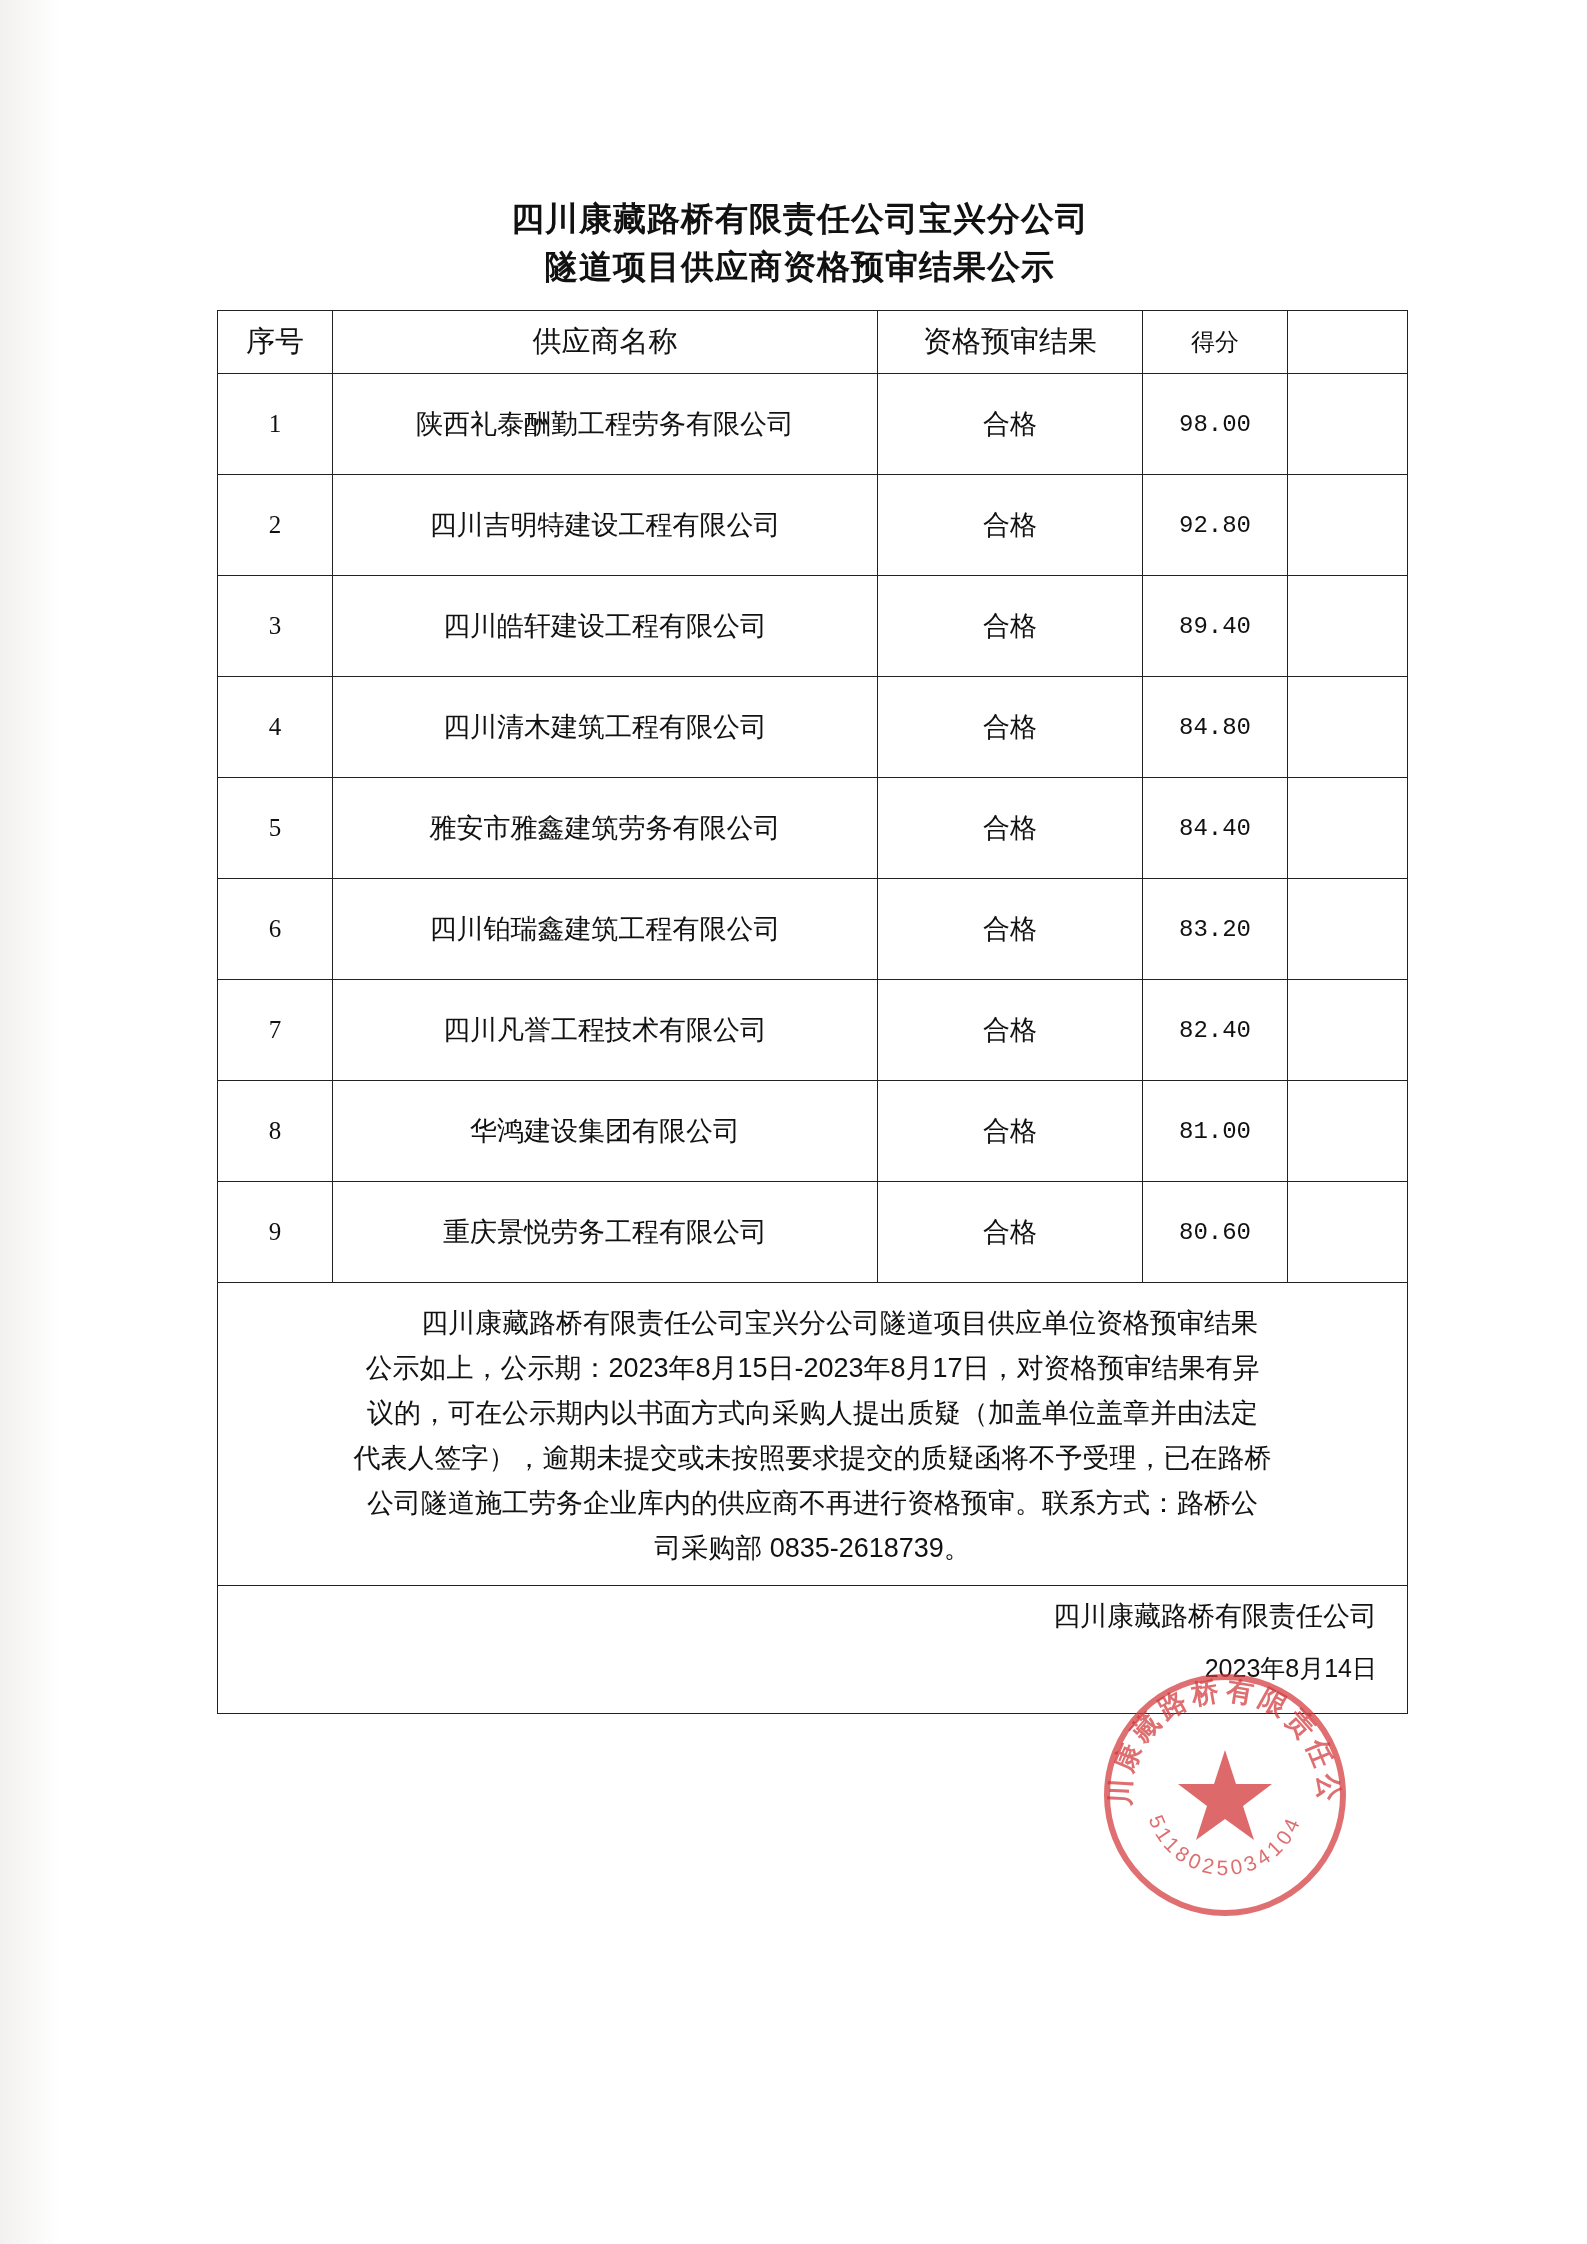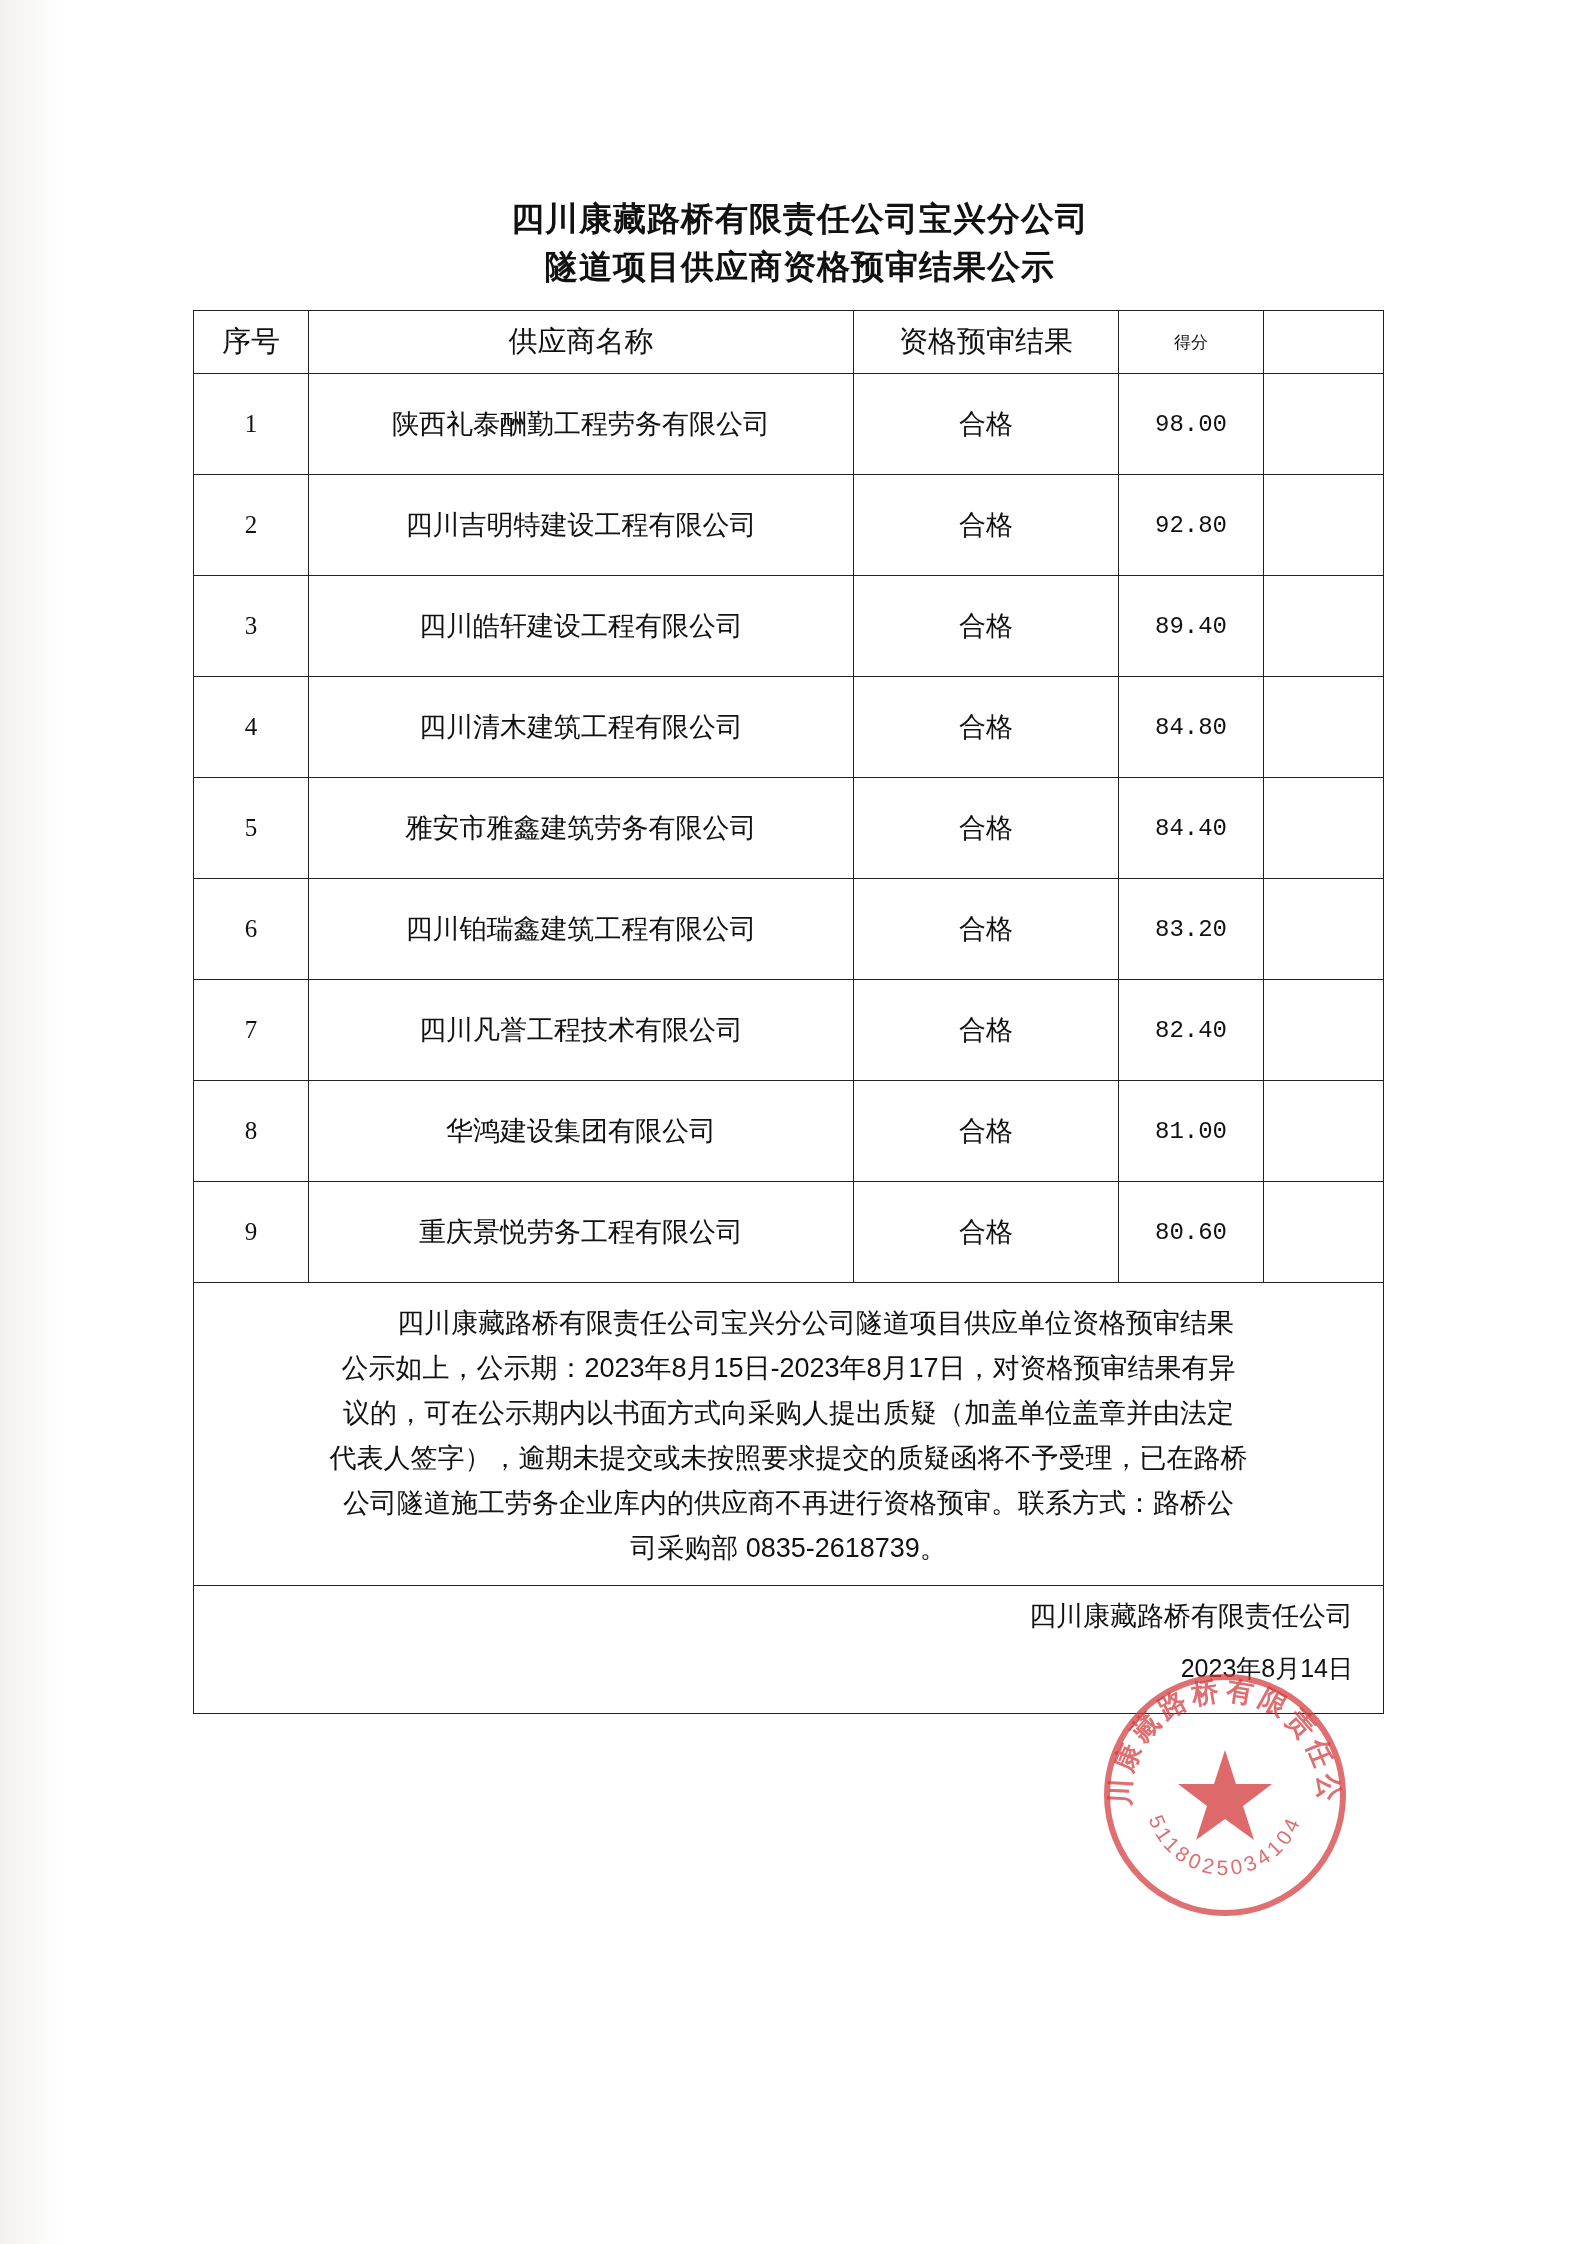--- a/index.html
+++ b/index.html
@@ -46,7 +46,7 @@
 
   table.main {
     position: absolute;
-    left: 193px;
+    left: 217px;
     top: 310px;
     width: 1190px;
     border-collapse: collapse;

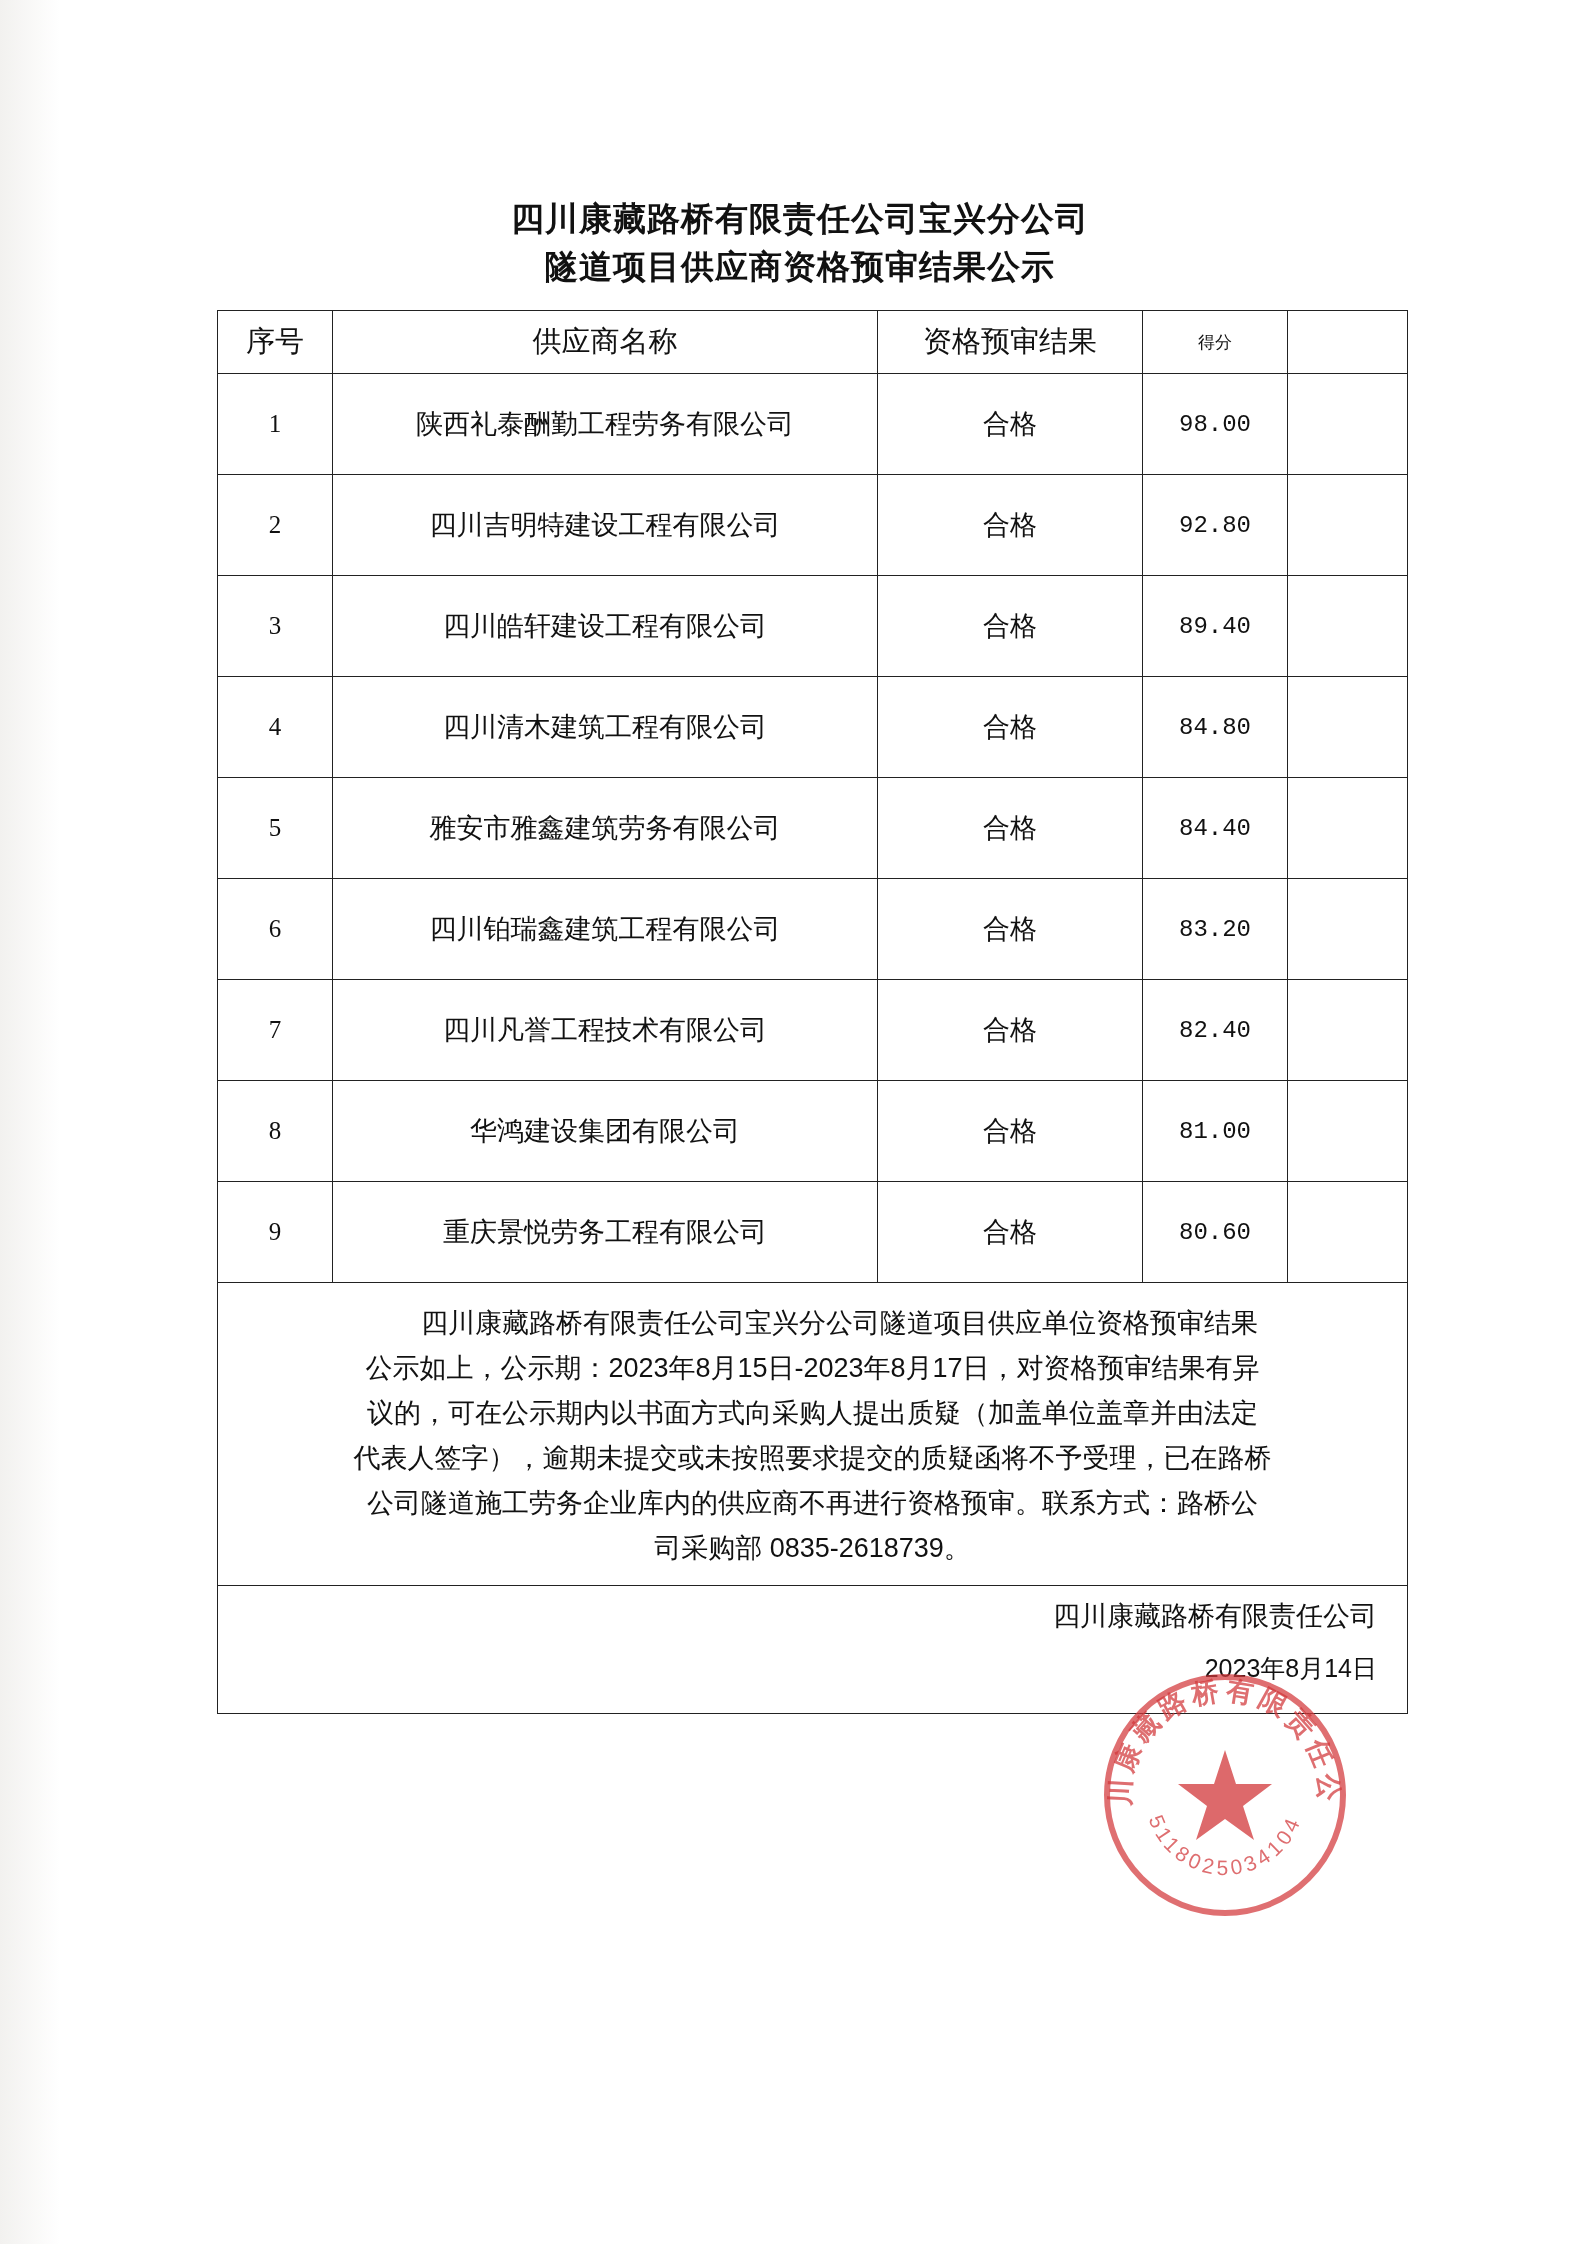--- a/index.html
+++ b/index.html
@@ -73,7 +73,7 @@
     font-family: "Liberation Sans", "DejaVu Sans", sans-serif;
   }
   thead td.score-head {
-    font-size: 17px;
+    font-size: 24px;
   }
   tbody td {
     height: 100px;

